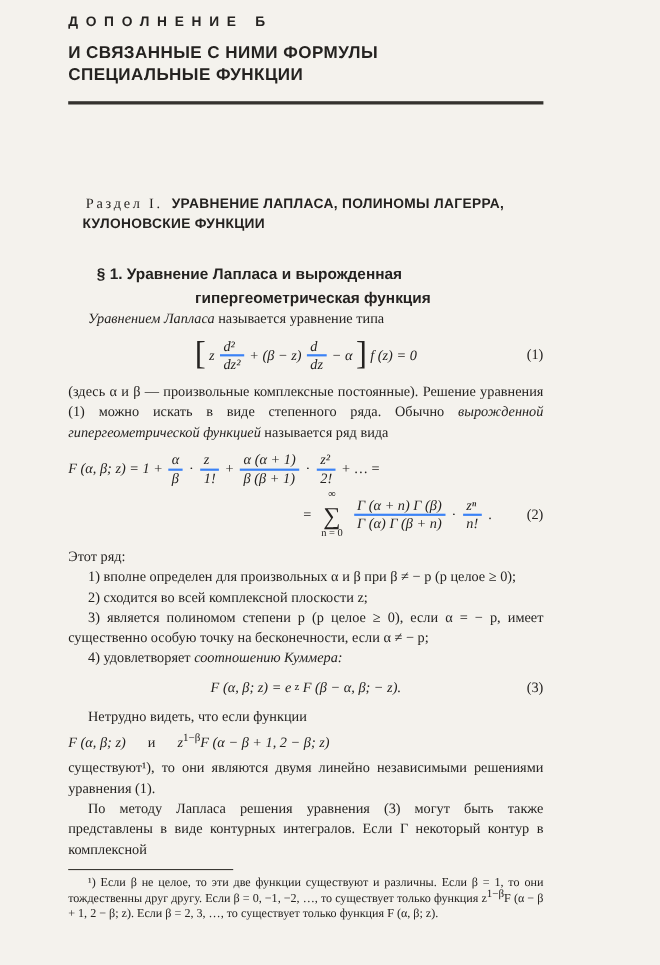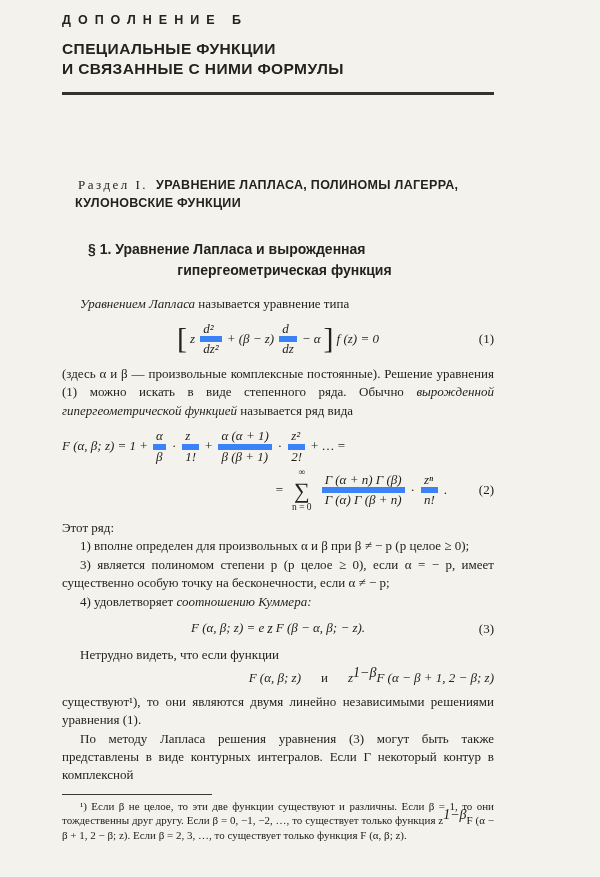--- a/index.html
+++ b/index.html
@@ -79,8 +79,8 @@
   <header>
     <div class="appendix">ДОПОЛНЕНИЕ Б</div>
     <h1 class="chapter-title">
+      <span>И СВЯЗАННЫЕ С НИМИ ФОРМУЛЫ</span>
       <span>СПЕЦИАЛЬНЫЕ ФУНКЦИИ</span>
-      <span>И СВЯЗАННЫЕ С НИМИ ФОРМУЛЫ</span>
     </h1>
     <hr class="header-rule">
   </header>

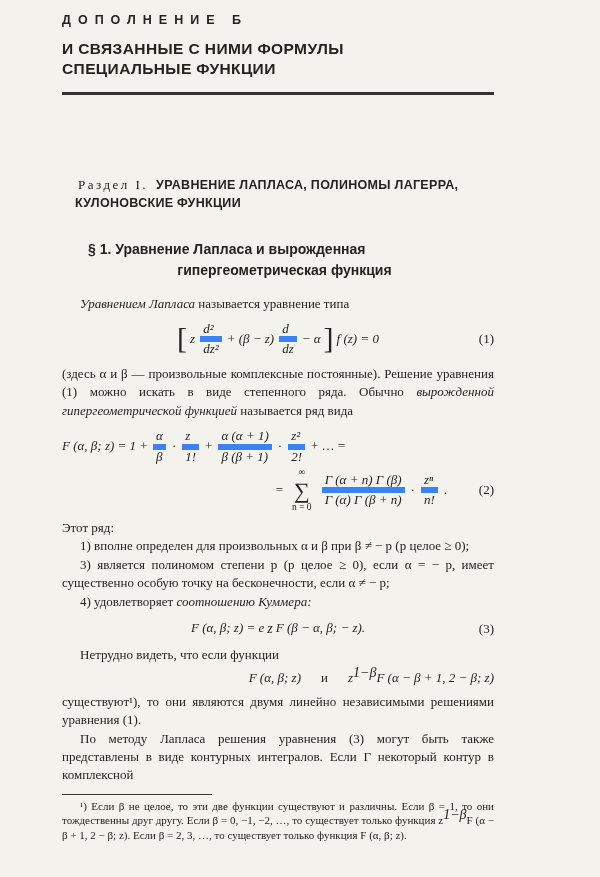--- a/index.html
+++ b/index.html
@@ -49,7 +49,7 @@
   .ind { text-indent: 18px; }
   .it { font-style: italic; }
   .mt8 { margin-top: 8px; }
-  .mt14 { margin-top: 14px; }
+  .mt14 { }
 
   
   .mi { font-style: italic; }

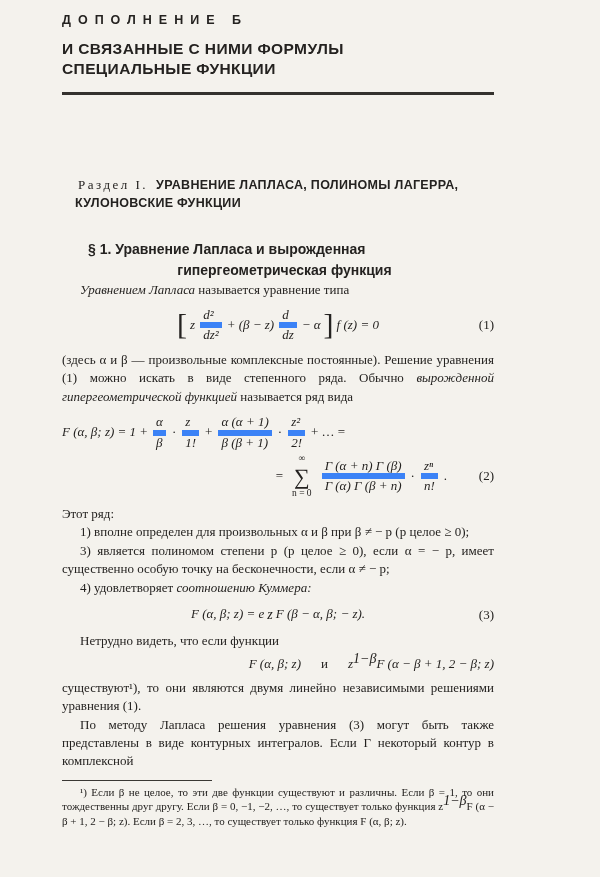--- a/index.html
+++ b/index.html
@@ -58,7 +58,7 @@
   .eq-num { position: absolute; right: 0; top: 50%; transform: translateY(-50%); font-style: normal; }
   .frac { display: inline-block; vertical-align: middle; text-align: left; line-height: 1.12; margin: 0 2px; }
   .frac .num, .frac .den { display: block; padding: 0 3px; }
-  .frac .den { border-top: 6px solid #3b82f6; }
+  .frac .den { border-top: 2px solid #3b82f6; }
   .bigbr { font-size: 30px; font-style: normal; line-height: 0; position: relative; top: -1px; }
   .sum { display: inline-flex; flex-direction: column; align-items: center; line-height: 1; margin: 0 5px; }
   .sum .lim { font-size: 9.5px; line-height: 1.2; font-style: normal; }

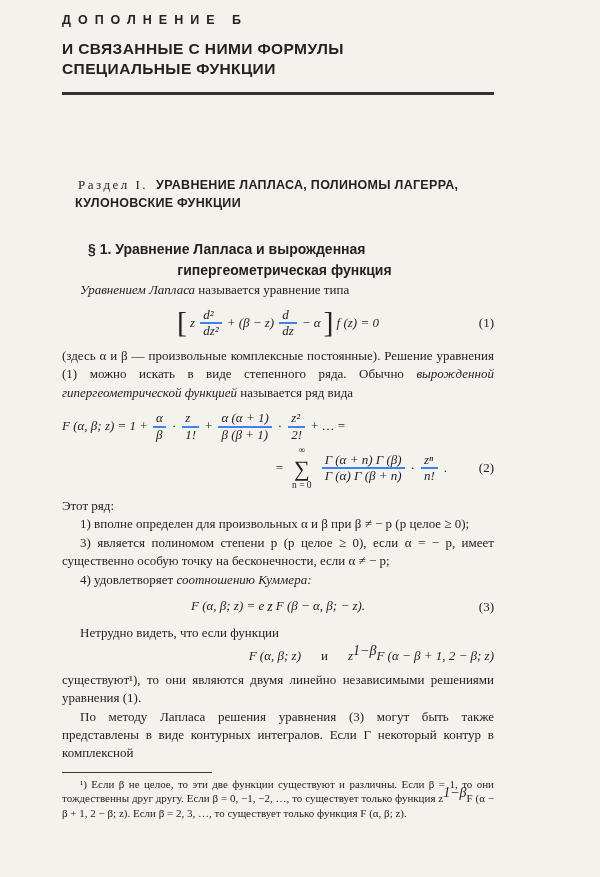--- a/index.html
+++ b/index.html
@@ -165,6 +165,7 @@
 
   <p>Этот ряд:</p>
   <p class="ind">1) вполне определен для произвольных α и β при β ≠ − p (p целое ≥ 0);</p>
+  <p class="ind">2) сходится во всей комплексной плоскости z;</p>
   <p class="ind">3) является полиномом степени p (p целое ≥ 0), если α = − p, имеет существенно особую точку на бесконечности, если α ≠ − p;</p>
   <p class="ind"><span>4) удовлетворяет </span><span class="it">соотношению Куммера:</span></p>
 

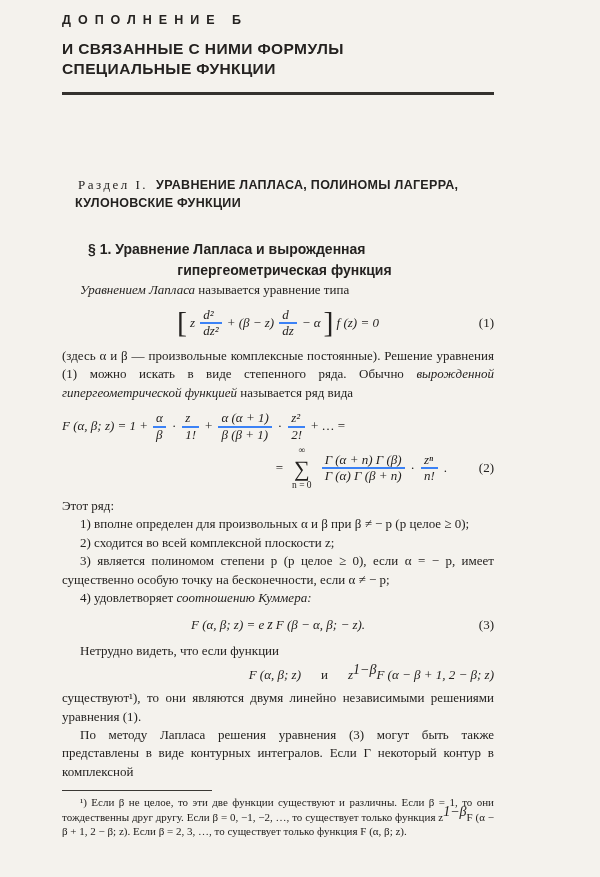--- a/index.html
+++ b/index.html
@@ -66,7 +66,7 @@
   sup.s { font-size: 14px; line-height: 0; vertical-align: super; font-style: italic; }
   .eq2-l1 { display: flex; align-items: center; gap: 3px; margin-top: 9px; }
   .eq2-l2 { position: relative; display: flex; align-items: center; justify-content: flex-end; gap: 3px; padding-right: 46px; margin-top: 3px; margin-bottom: 6px; }
-  .pairline { display: flex; align-items: baseline; justify-content: flex-end; gap: 20px; margin: 5px 0; }
+  .pairline { display: flex; align-items: baseline; justify-content: flex-start; gap: 20px; margin: 5px 0; }
 
   .footnote { margin-top: 9px; font-size: 11px; line-height: 1.32; }
   .fn-rule { width: 150px; border: none; border-top: 1px solid #3a3834; margin: 0 0 4px; }

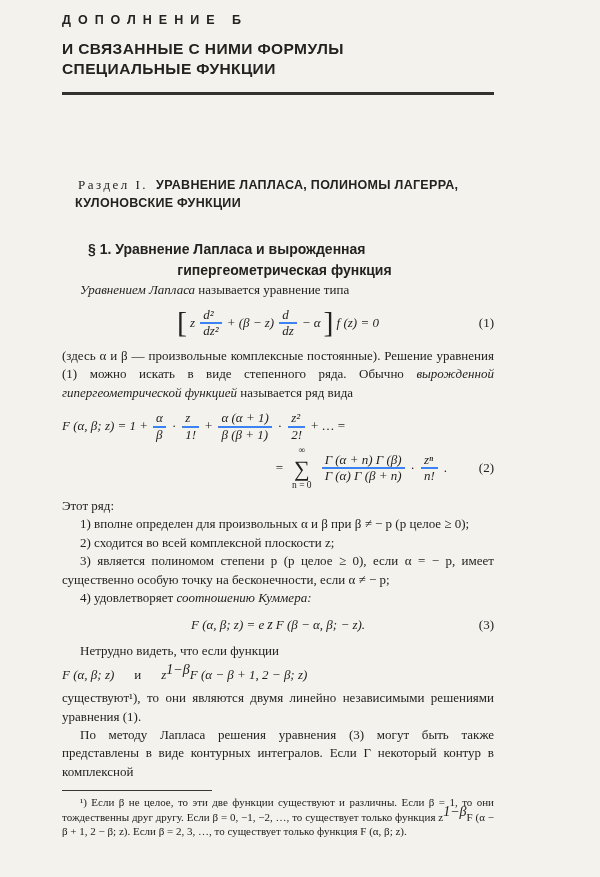--- a/index.html
+++ b/index.html
@@ -63,7 +63,7 @@
   .sum { display: inline-flex; flex-direction: column; align-items: center; line-height: 1; margin: 0 5px; }
   .sum .lim { font-size: 9.5px; line-height: 1.2; font-style: normal; }
   .sum .sigma { font-size: 22px; line-height: 1.05; font-style: normal; }
-  sup.s { font-size: 14px; line-height: 0; vertical-align: super; font-style: italic; }
+  sup.s { font-size: 10px; line-height: 0; vertical-align: super; }
   .eq2-l1 { display: flex; align-items: center; gap: 3px; margin-top: 9px; }
   .eq2-l2 { position: relative; display: flex; align-items: center; justify-content: flex-end; gap: 3px; padding-right: 46px; margin-top: 3px; margin-bottom: 6px; }
   .pairline { display: flex; align-items: baseline; justify-content: flex-start; gap: 20px; margin: 5px 0; }

